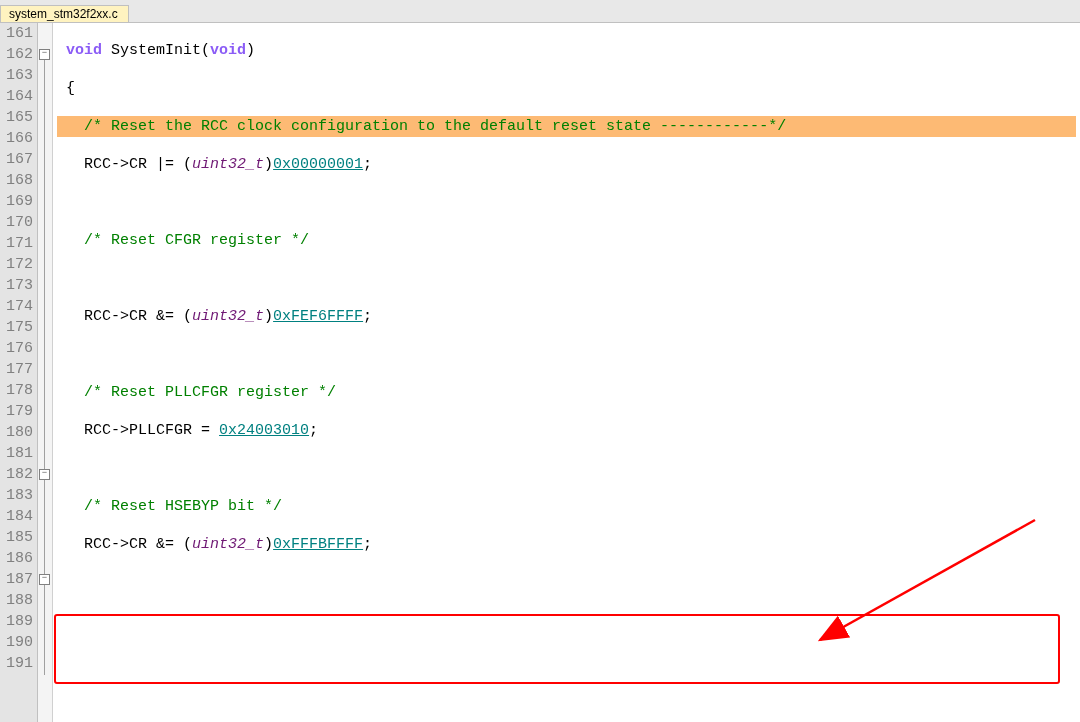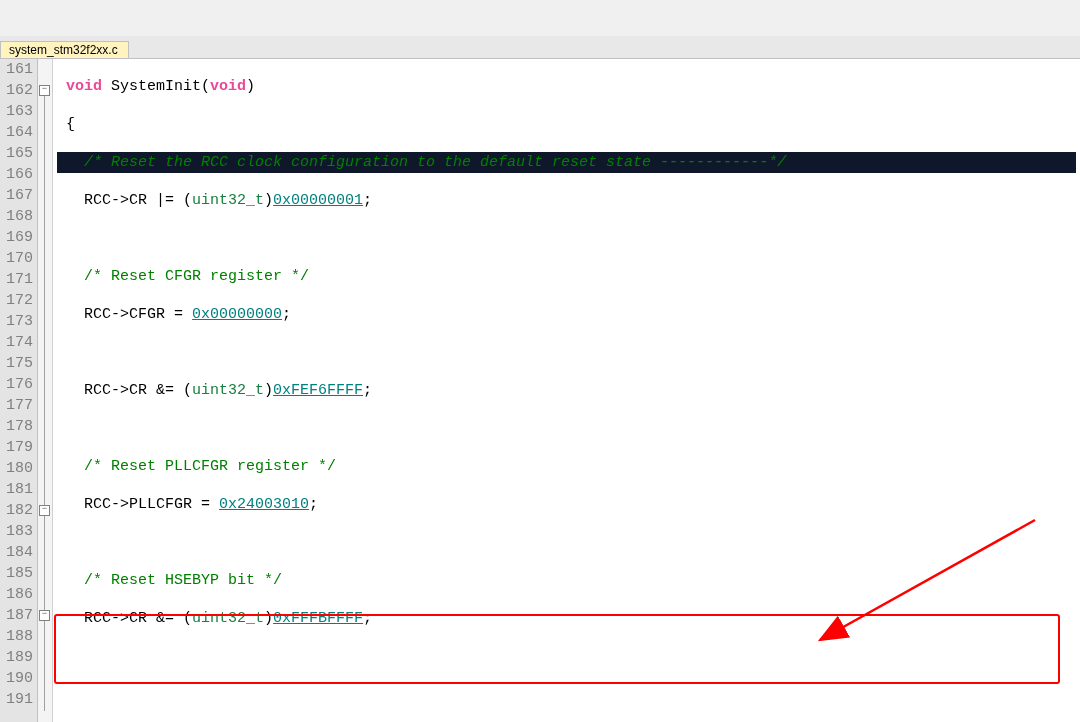--- a/index.html
+++ b/index.html
@@ -20,7 +20,6 @@
     display: flex;
     align-items: flex-end;
     padding-left: 0px;
-    margin-top: 36px;
   }
   .tab {
     background: #fff3c0;

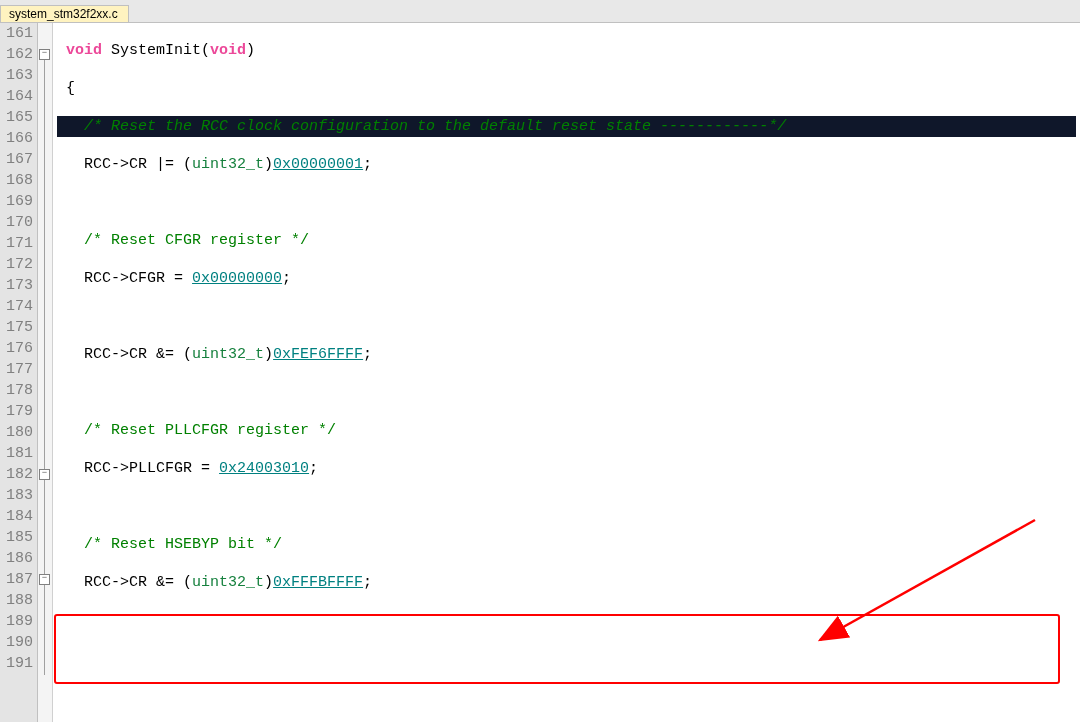--- a/index.html
+++ b/index.html
@@ -69,7 +69,7 @@
     line-height: 21px;
     padding-right: 3px;
   }
-  .kw { color: #ec4899; font-weight: bold; }
+  .kw { color: #8b5cf6; font-weight: bold; }
   .type { color: #15803d; }
   .cmt { color: #008000; }
   .num { color: #008080; text-decoration: underline; }

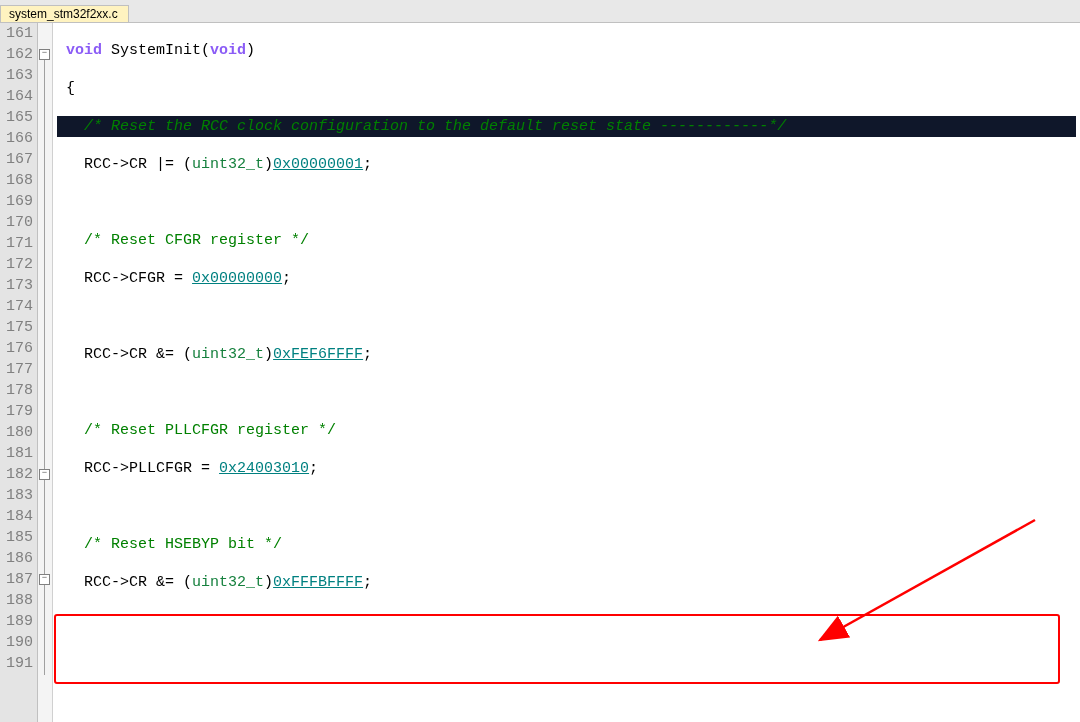--- a/index.html
+++ b/index.html
@@ -74,10 +74,9 @@
   .cmt { color: #008000; }
   .num { color: #008080; text-decoration: underline; }
   .hl {
-    background: #0f172a;
+    background: #fdba74;
     display: inline-block;
     width: calc(100% - 4px);
-    font-style: italic;
   }
   .fold-box {
     width: 9px;

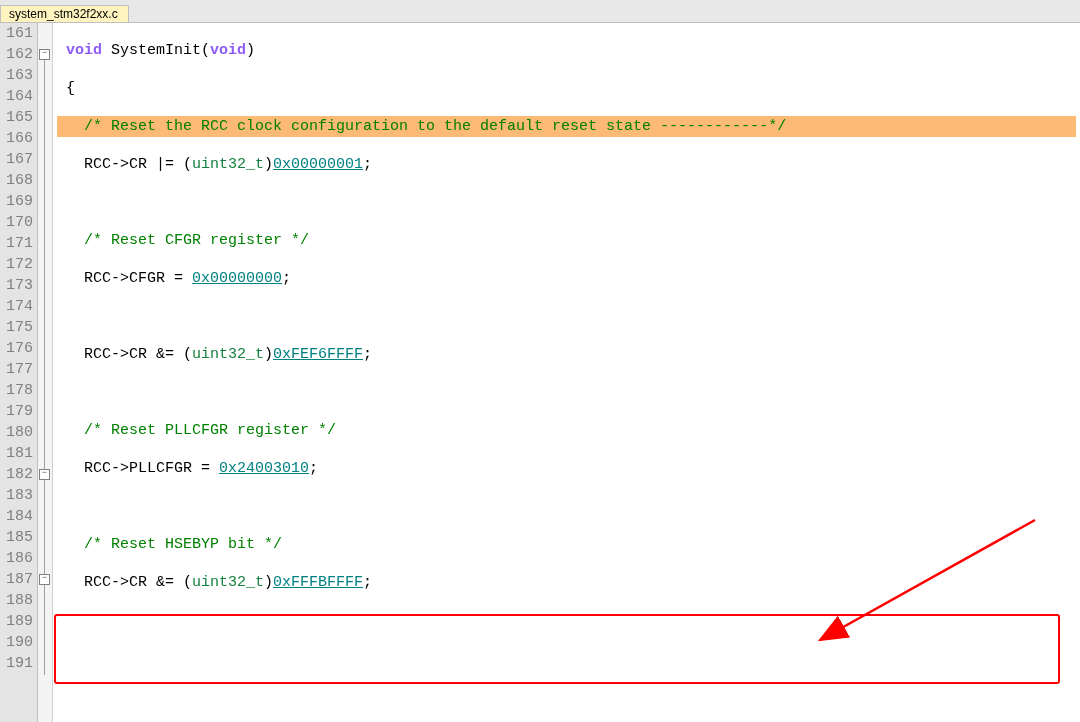--- a/index.html
+++ b/index.html
@@ -70,7 +70,7 @@
     padding-right: 3px;
   }
   .kw { color: #8b5cf6; font-weight: bold; }
-  .type { color: #15803d; }
+  .type { color: #701a75; font-style: italic; }
   .cmt { color: #008000; }
   .num { color: #008080; text-decoration: underline; }
   .hl {

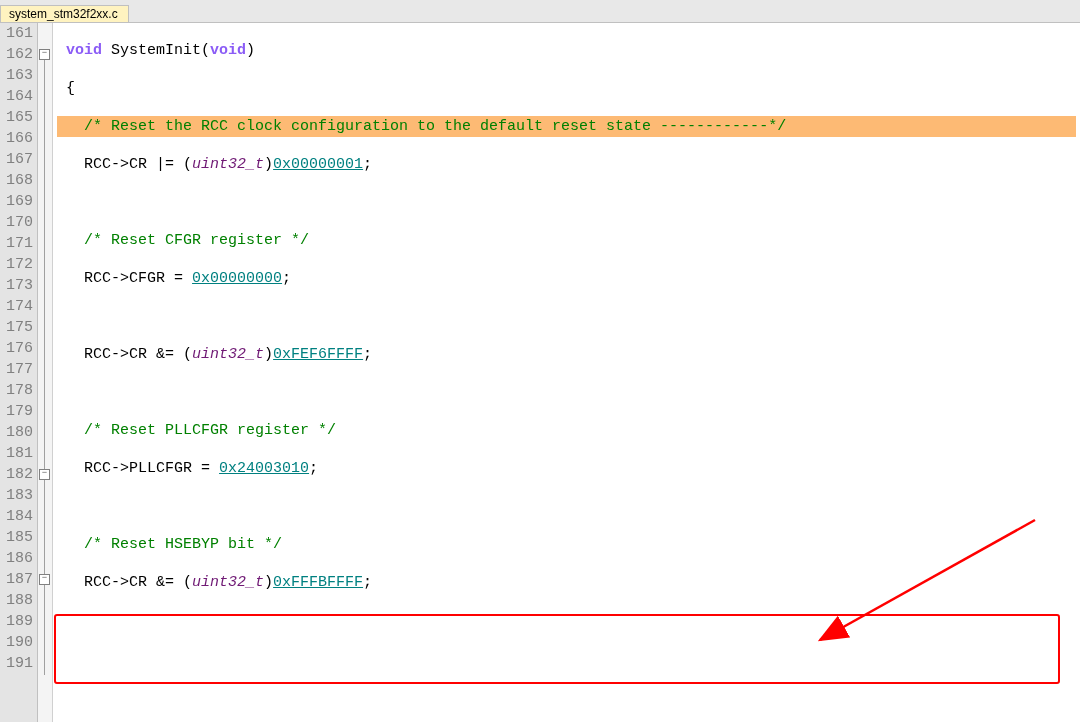--- a/index.html
+++ b/index.html
@@ -166,7 +166,6 @@
 <div class="line"> <span>  RCC-&gt;CR |= (</span><span class="type">uint32_t</span><span>)</span><span class="num">0x00000001</span><span>;</span></div>
 <div class="line"></div>
 <div class="line">   <span class="cmt">/* Reset CFGR register */</span></div>
-<div class="line"> <span>  RCC-&gt;CFGR = </span><span class="num">0x00000000</span><span>;</span></div>
 <div class="line"></div>
 <div class="line"> <span>  RCC-&gt;CR &amp;= (</span><span class="type">uint32_t</span><span>)</span><span class="num">0xFEF6FFFF</span><span>;</span></div>
 <div class="line"></div>

